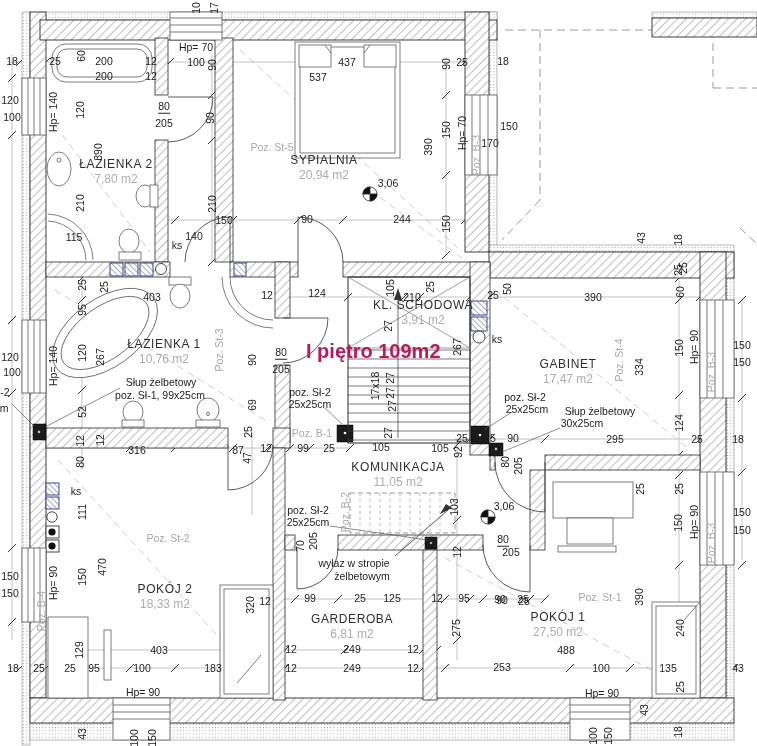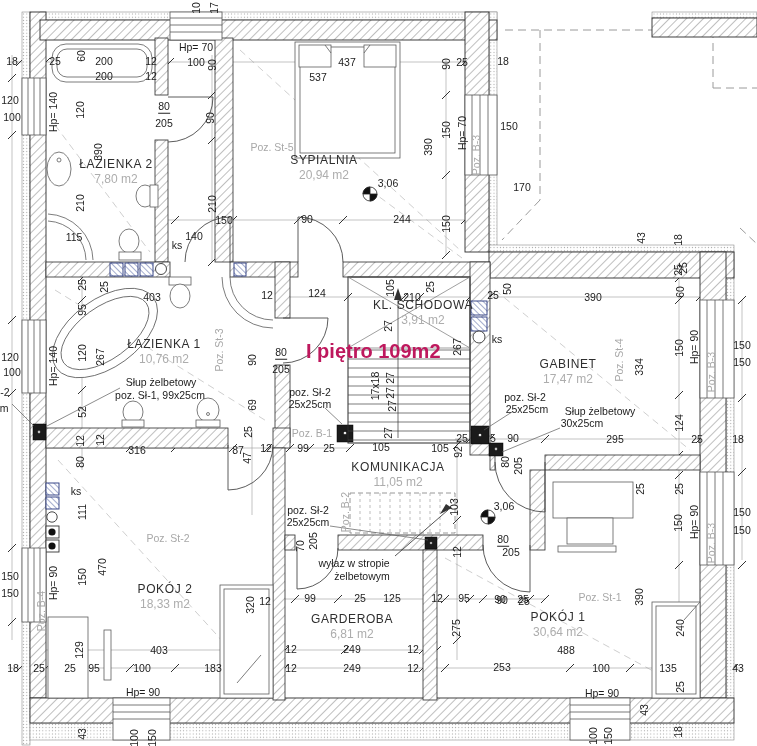--- a/index.html
+++ b/index.html
@@ -275,7 +275,7 @@
       <span class="lbl" style="left: 462px; top: 133px; transform: translate(-50%, -50%) rotate(-90deg);">Hp= 70</span>
       <span class="lbl g" style="left: 476px; top: 155px; transform: translate(-50%, -50%) rotate(-90deg);">Poz. B-3</span>
       <span class="lbl" style="left: 509px; top: 126px;">150</span>
-      <span class="lbl" style="left: 522px; top: 143px; margin-top: 44px;">170</span>
+      <span class="lbl" style="left: 490px; top: 143px;">170</span>
       <span class="lbl" style="left: 446px; top: 224px; transform: translate(-50%, -50%) rotate(-90deg);">150</span>
       <span class="lbl" style="left: 212px; top: 204px; transform: translate(-50%, -50%) rotate(-90deg);">210</span>
       <span class="lbl" style="left: 224px; top: 220px;">150</span>

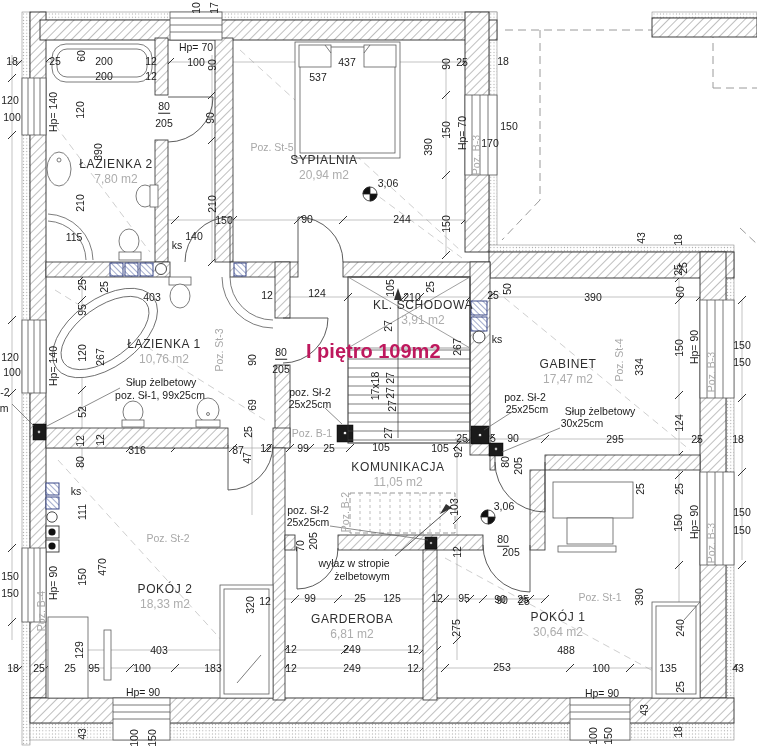--- a/index.html
+++ b/index.html
@@ -466,7 +466,7 @@
       </div>
       <div class="room-label" style="left: 558px; top: 624px;">
         <span class="room-name">POKÓJ 1</span>
-        <span class="room-area">30,64 m2</span>
+        <span class="room-area">27,50 m2</span>
       </div>
     </div>
 

